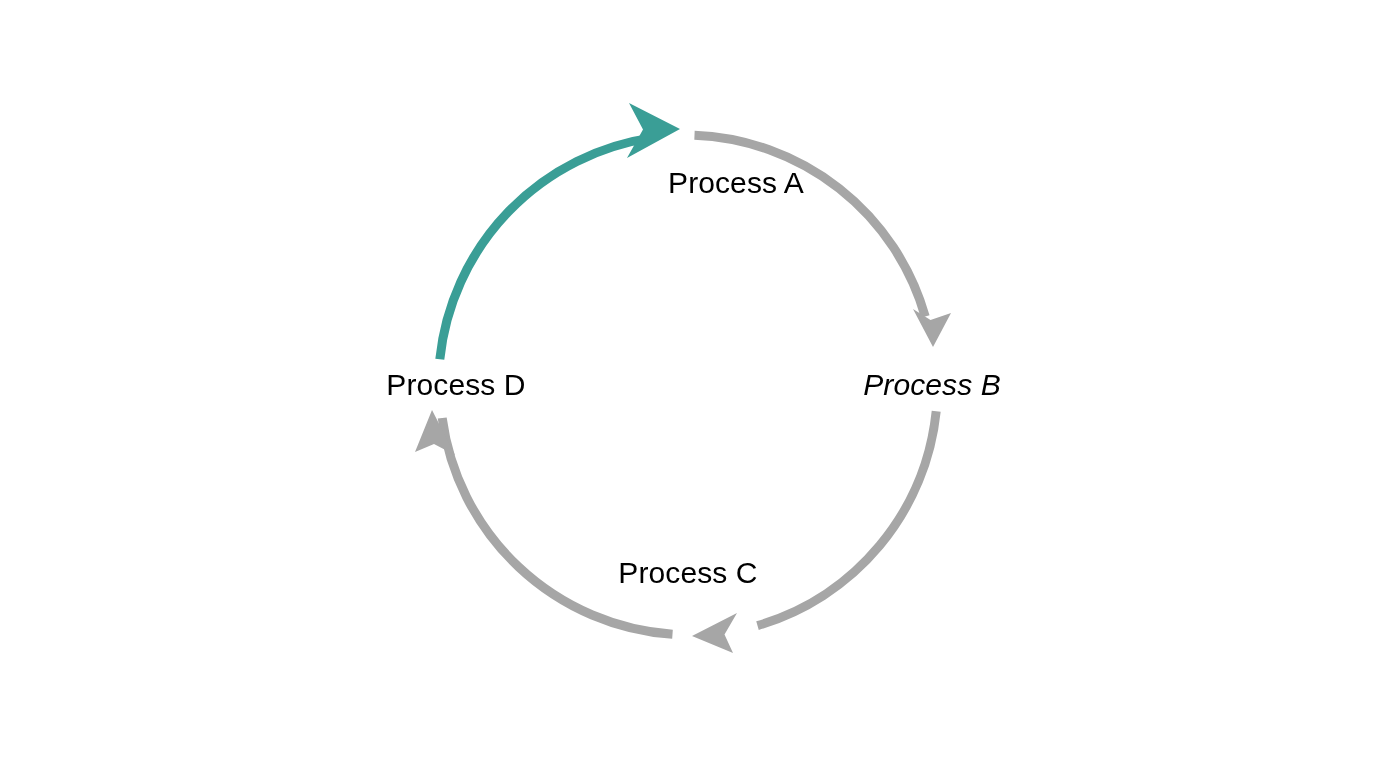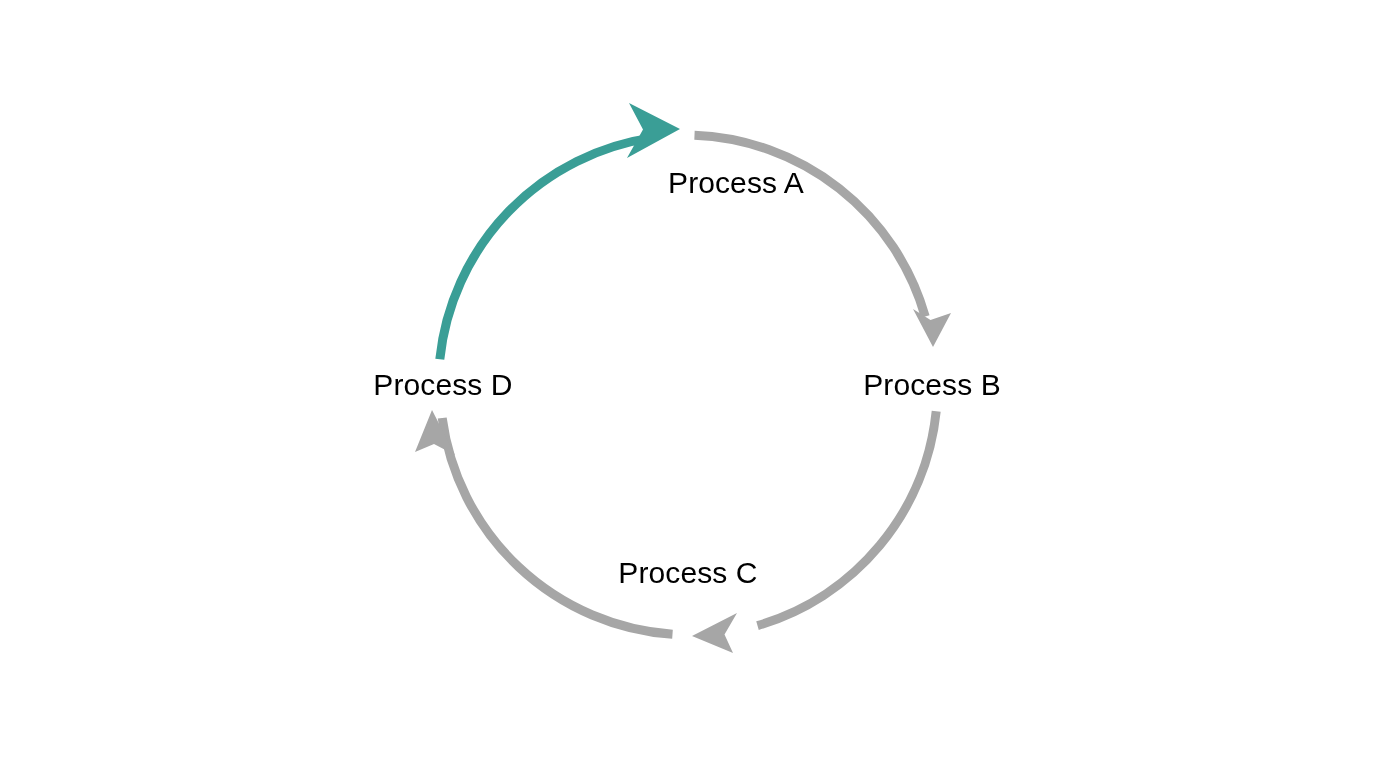--- a/index.html
+++ b/index.html
@@ -42,7 +42,7 @@
   #label-process-a { left: 688px; top: 183px; margin-left: 48px; }
   #label-process-b { left: 932px; top: 385px; }
   #label-process-c { left: 688px; top: 573px; }
-  #label-process-d { left: 443px; top: 385px; }
+  #label-process-d { left: 456px; top: 385px; }
 </style>
 </head>
 <body>

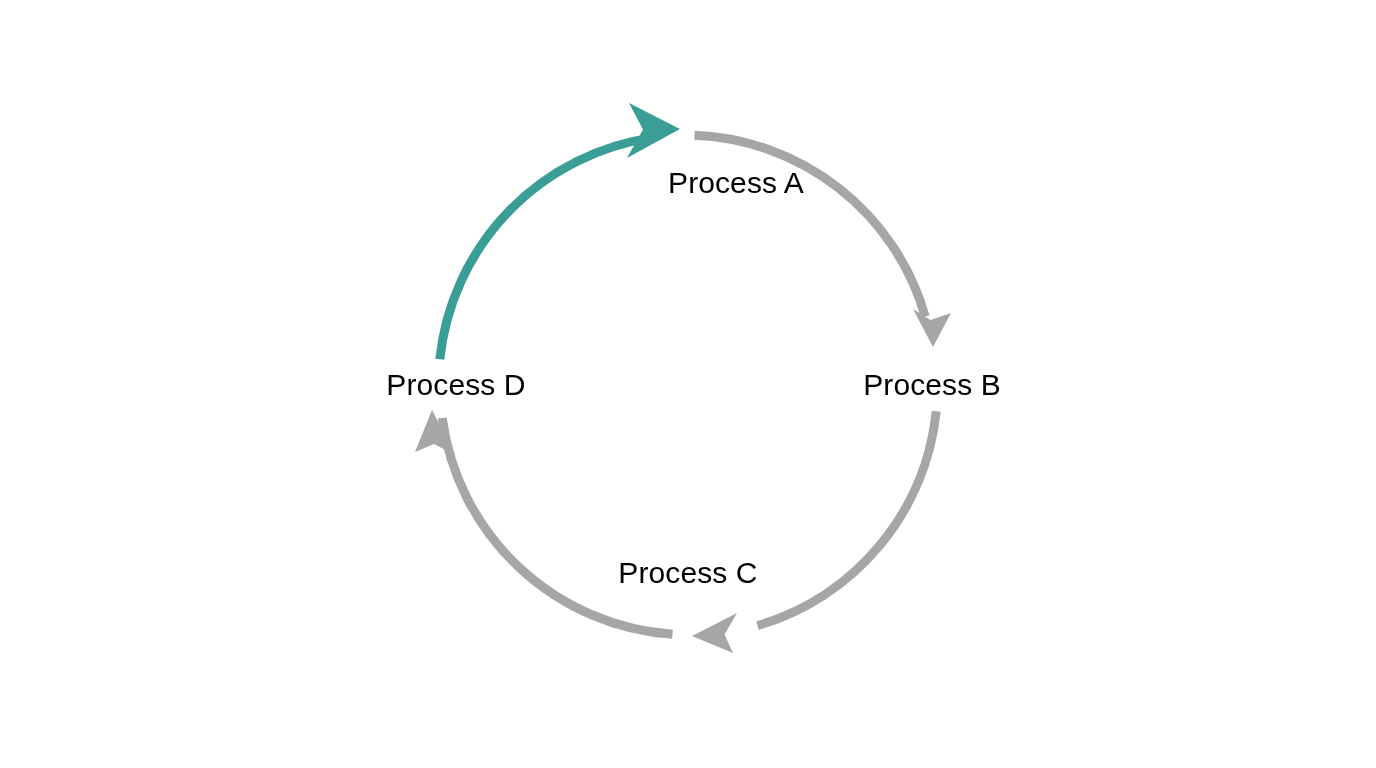--- a/index.html
+++ b/index.html
@@ -40,7 +40,7 @@
     user-select: none;
   }
   #label-process-a { left: 688px; top: 183px; margin-left: 48px; }
-  #label-process-b { left: 932px; top: 385px; }
+  #label-process-b { left: 932px; top: 385px; font-style: italic; }
   #label-process-c { left: 688px; top: 573px; }
   #label-process-d { left: 456px; top: 385px; }
 </style>

